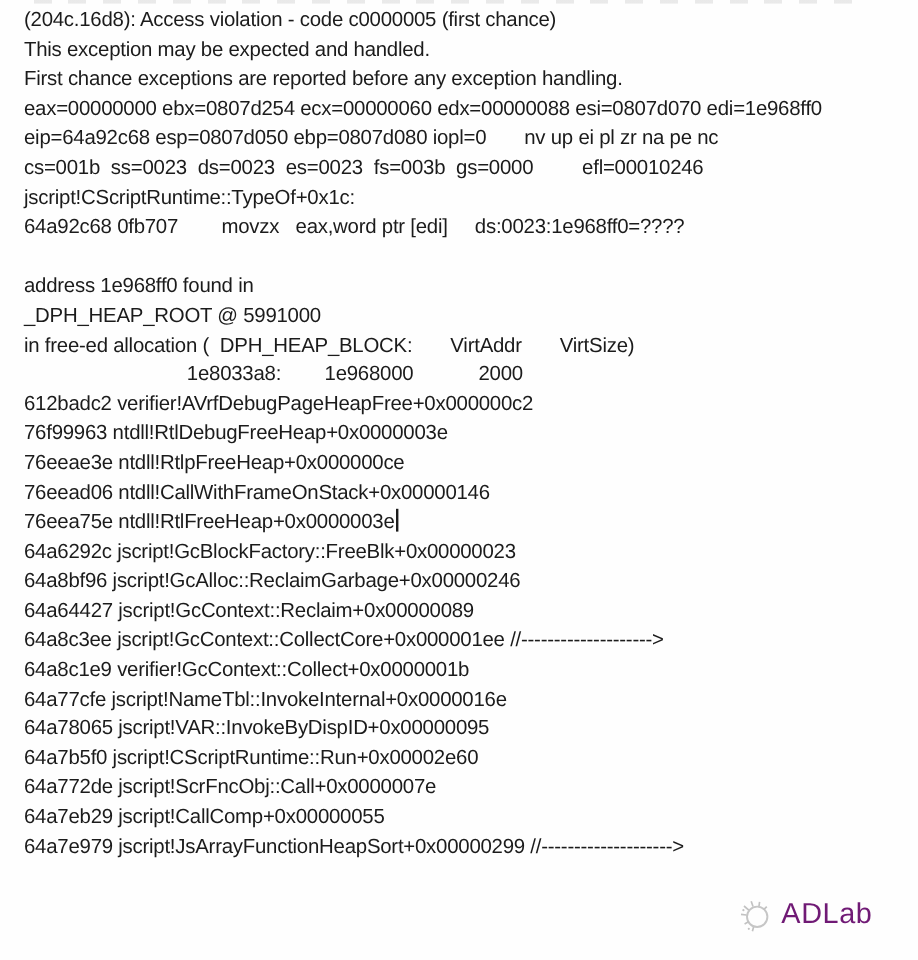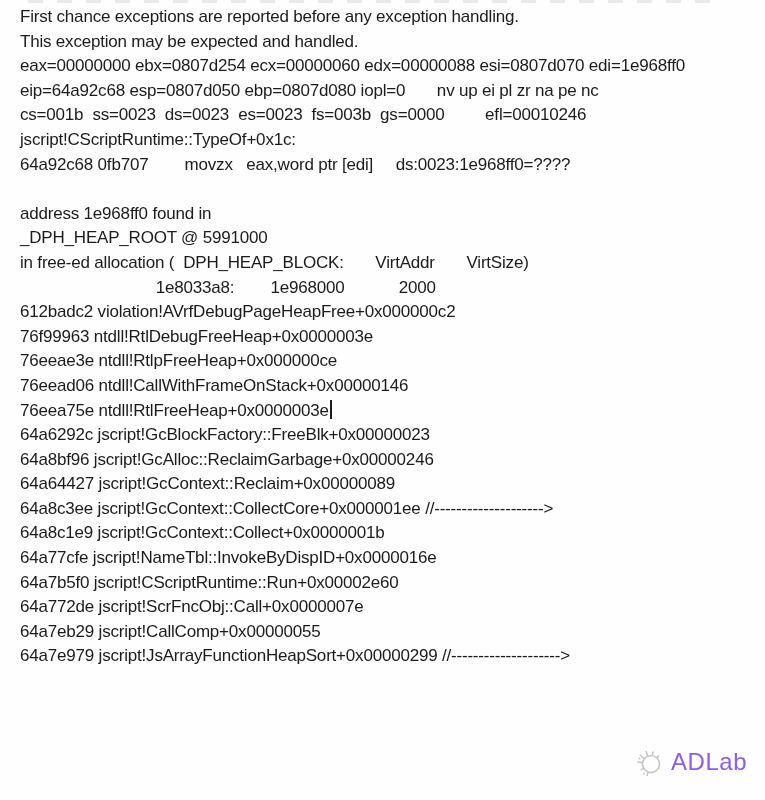--- a/index.html
+++ b/index.html
@@ -61,6 +61,7 @@
   <div class="top-artifact"></div>
 
   <div id="console" class="console">
+      <div class="line"><span>(204c.16d8): Access violation - code c0000005 (first chance)</span></div>
       <div class="line"><span>First chance exceptions are reported before any exception handling.</span></div>
       <div class="line"><span>This exception may be expected and handled.</span></div>
       <div class="line"><span>eax=00000000 ebx=0807d254 ecx=00000060 edx=00000088 esi=0807d070 edi=1e968ff0</span></div>

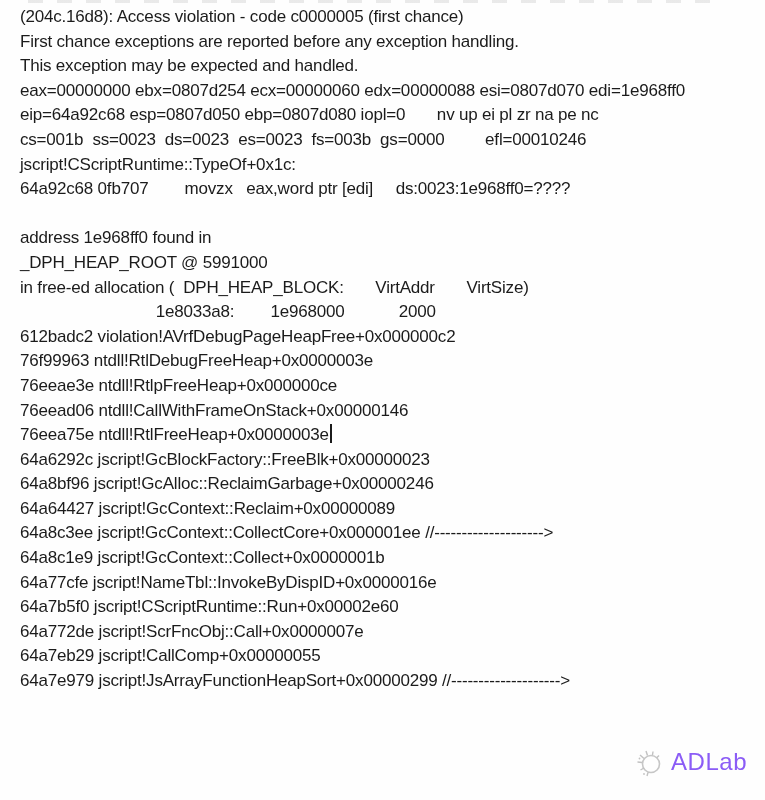--- a/index.html
+++ b/index.html
@@ -62,8 +62,8 @@
 
   <div id="console" class="console">
       <div class="line"><span>(204c.16d8): Access violation - code c0000005 (first chance)</span></div>
+      <div class="line"><span>This exception may be expected and handled.</span></div>
       <div class="line"><span>First chance exceptions are reported before any exception handling.</span></div>
-      <div class="line"><span>This exception may be expected and handled.</span></div>
       <div class="line"><span>eax=00000000 ebx=0807d254 ecx=00000060 edx=00000088 esi=0807d070 edi=1e968ff0</span></div>
       <div class="line"><span>eip=64a92c68 esp=0807d050 ebp=0807d080 iopl=0       nv up ei pl zr na pe nc</span></div>
       <div class="line"><span>cs=001b  ss=0023  ds=0023  es=0023  fs=003b  gs=0000         efl=00010246</span></div>

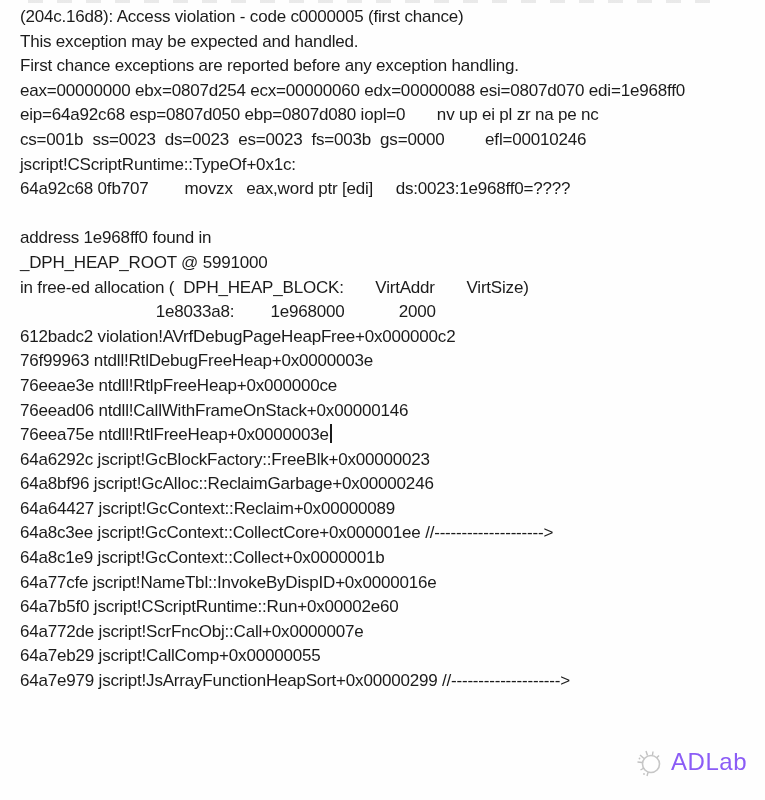--- a/index.html
+++ b/index.html
@@ -74,7 +74,7 @@
       <div class="line indent"><span>_DPH_HEAP_ROOT @ 5991000</span></div>
       <div class="line indent"><span>in free-ed allocation (  DPH_HEAP_BLOCK:       VirtAddr       VirtSize)</span></div>
       <div class="line indent"><span>                              1e8033a8:        1e968000            2000</span></div>
-      <div class="line indent"><span>612badc2 violation!AVrfDebugPageHeapFree+0x000000c2</span></div>
+      <div class="line indent"><span>612badc2 verifier!AVrfDebugPageHeapFree+0x000000c2</span></div>
       <div class="line indent"><span>76f99963 ntdll!RtlDebugFreeHeap+0x0000003e</span></div>
       <div class="line indent"><span>76eeae3e ntdll!RtlpFreeHeap+0x000000ce</span></div>
       <div class="line indent"><span>76eead06 ntdll!CallWithFrameOnStack+0x00000146</span></div>

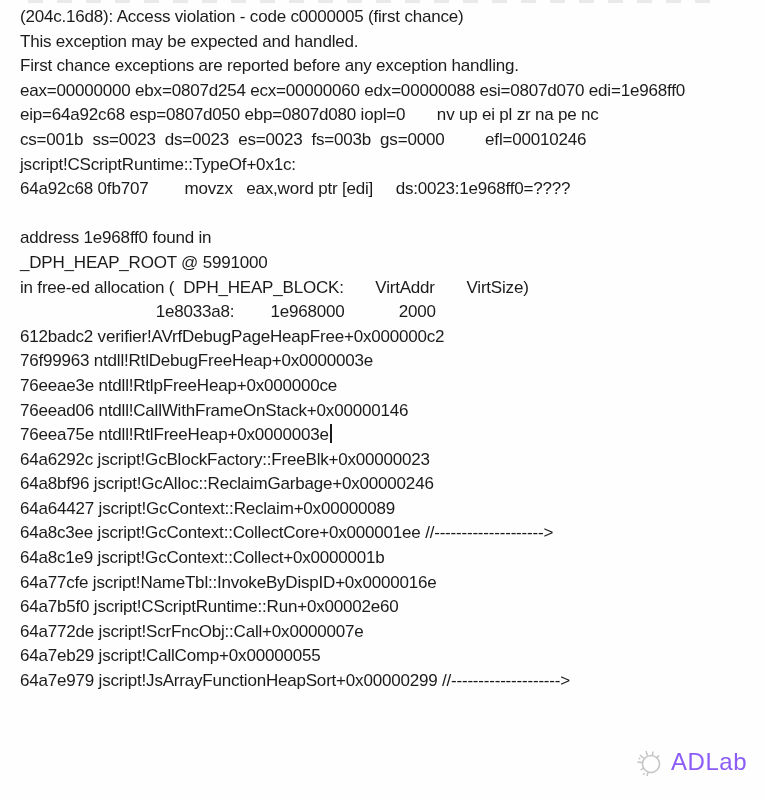--- a/index.html
+++ b/index.html
@@ -83,7 +83,7 @@
       <div class="line indent"><span>64a8bf96 jscript!GcAlloc::ReclaimGarbage+0x00000246</span></div>
       <div class="line indent"><span>64a64427 jscript!GcContext::Reclaim+0x00000089</span></div>
       <div class="line indent"><span>64a8c3ee jscript!GcContext::CollectCore+0x000001ee //--------------------&gt;</span></div>
-      <div class="line indent"><span>64a8c1e9 jscript!GcContext::Collect+0x0000001b</span></div>
+      <div class="line indent"><span>64a8c1e9 verifier!GcContext::Collect+0x0000001b</span></div>
       <div class="line indent"><span>64a77cfe jscript!NameTbl::InvokeByDispID+0x0000016e</span></div>
       <div class="line indent"><span>64a7b5f0 jscript!CScriptRuntime::Run+0x00002e60</span></div>
       <div class="line indent"><span>64a772de jscript!ScrFncObj::Call+0x0000007e</span></div>

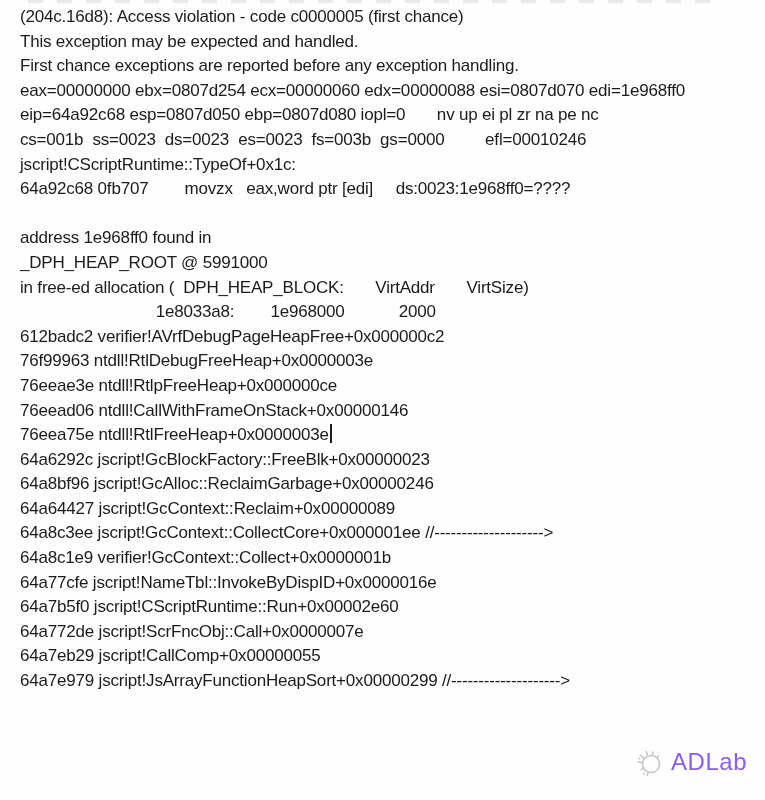--- a/index.html
+++ b/index.html
@@ -84,7 +84,7 @@
       <div class="line indent"><span>64a64427 jscript!GcContext::Reclaim+0x00000089</span></div>
       <div class="line indent"><span>64a8c3ee jscript!GcContext::CollectCore+0x000001ee //--------------------&gt;</span></div>
       <div class="line indent"><span>64a8c1e9 verifier!GcContext::Collect+0x0000001b</span></div>
-      <div class="line indent"><span>64a77cfe jscript!NameTbl::InvokeByDispID+0x0000016e</span></div>
+      <div class="line indent"><span>64a77cfe jscript!NameTbl::InvokeInternal+0x0000016e</span></div>
       <div class="line indent"><span>64a7b5f0 jscript!CScriptRuntime::Run+0x00002e60</span></div>
       <div class="line indent"><span>64a772de jscript!ScrFncObj::Call+0x0000007e</span></div>
       <div class="line indent"><span>64a7eb29 jscript!CallComp+0x00000055</span></div>

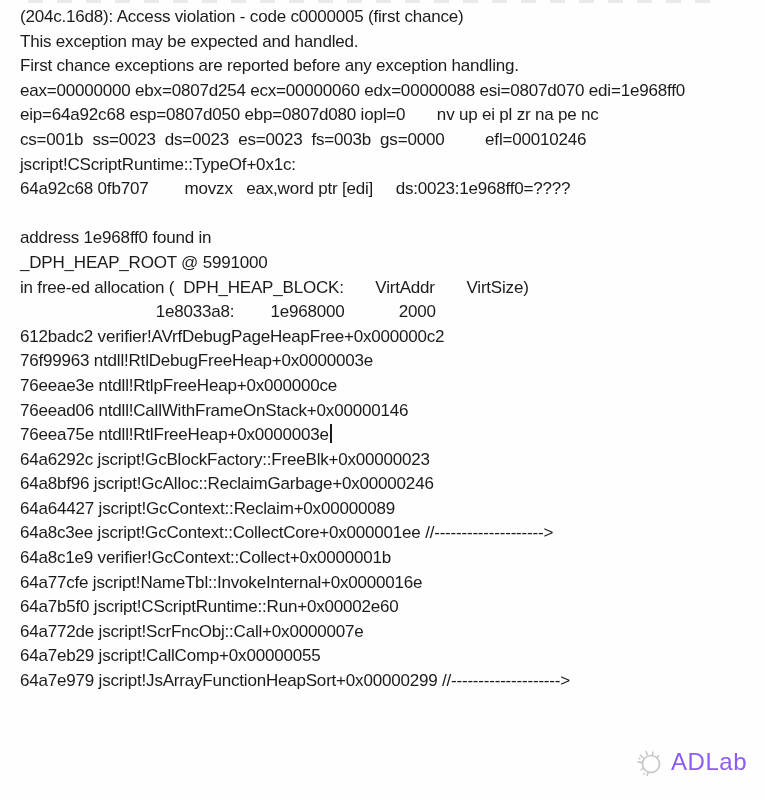--- a/index.html
+++ b/index.html
@@ -85,6 +85,7 @@
       <div class="line indent"><span>64a8c3ee jscript!GcContext::CollectCore+0x000001ee //--------------------&gt;</span></div>
       <div class="line indent"><span>64a8c1e9 verifier!GcContext::Collect+0x0000001b</span></div>
       <div class="line indent"><span>64a77cfe jscript!NameTbl::InvokeInternal+0x0000016e</span></div>
+      <div class="line indent"><span>64a78065 jscript!VAR::InvokeByDispID+0x00000095</span></div>
       <div class="line indent"><span>64a7b5f0 jscript!CScriptRuntime::Run+0x00002e60</span></div>
       <div class="line indent"><span>64a772de jscript!ScrFncObj::Call+0x0000007e</span></div>
       <div class="line indent"><span>64a7eb29 jscript!CallComp+0x00000055</span></div>

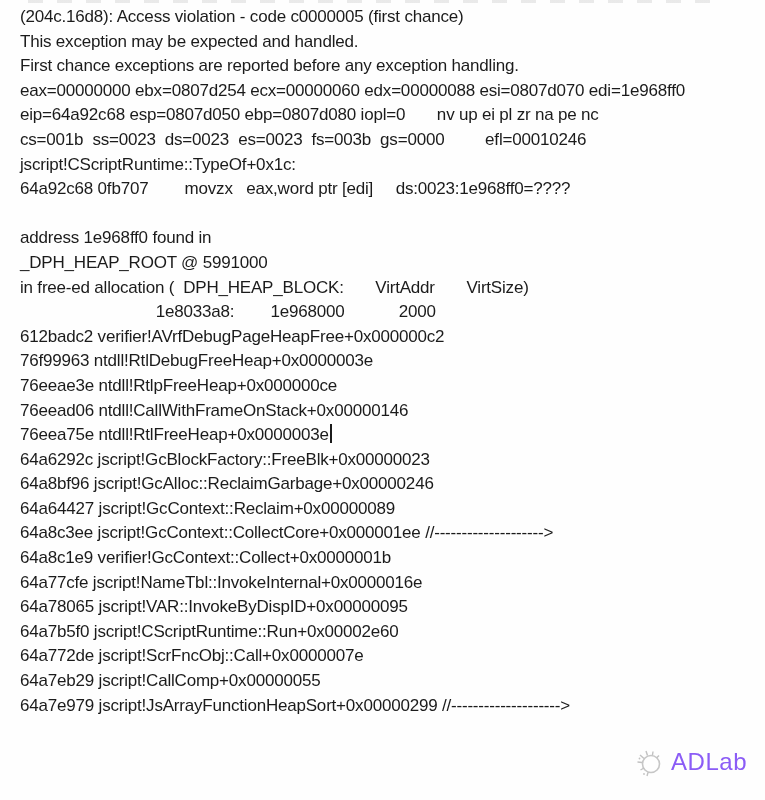--- a/index.html
+++ b/index.html
@@ -40,11 +40,11 @@
   }
   .watermark {
     position: absolute;
-    top: 745px; right: 18px;
+    top: 745px; right: 38px;
     display: flex;
     align-items: center;
     gap: 4px;
-    color: #8b5cf6;
+    color: #701a75;
     justify-content: center;
   }
   .wm-label {

